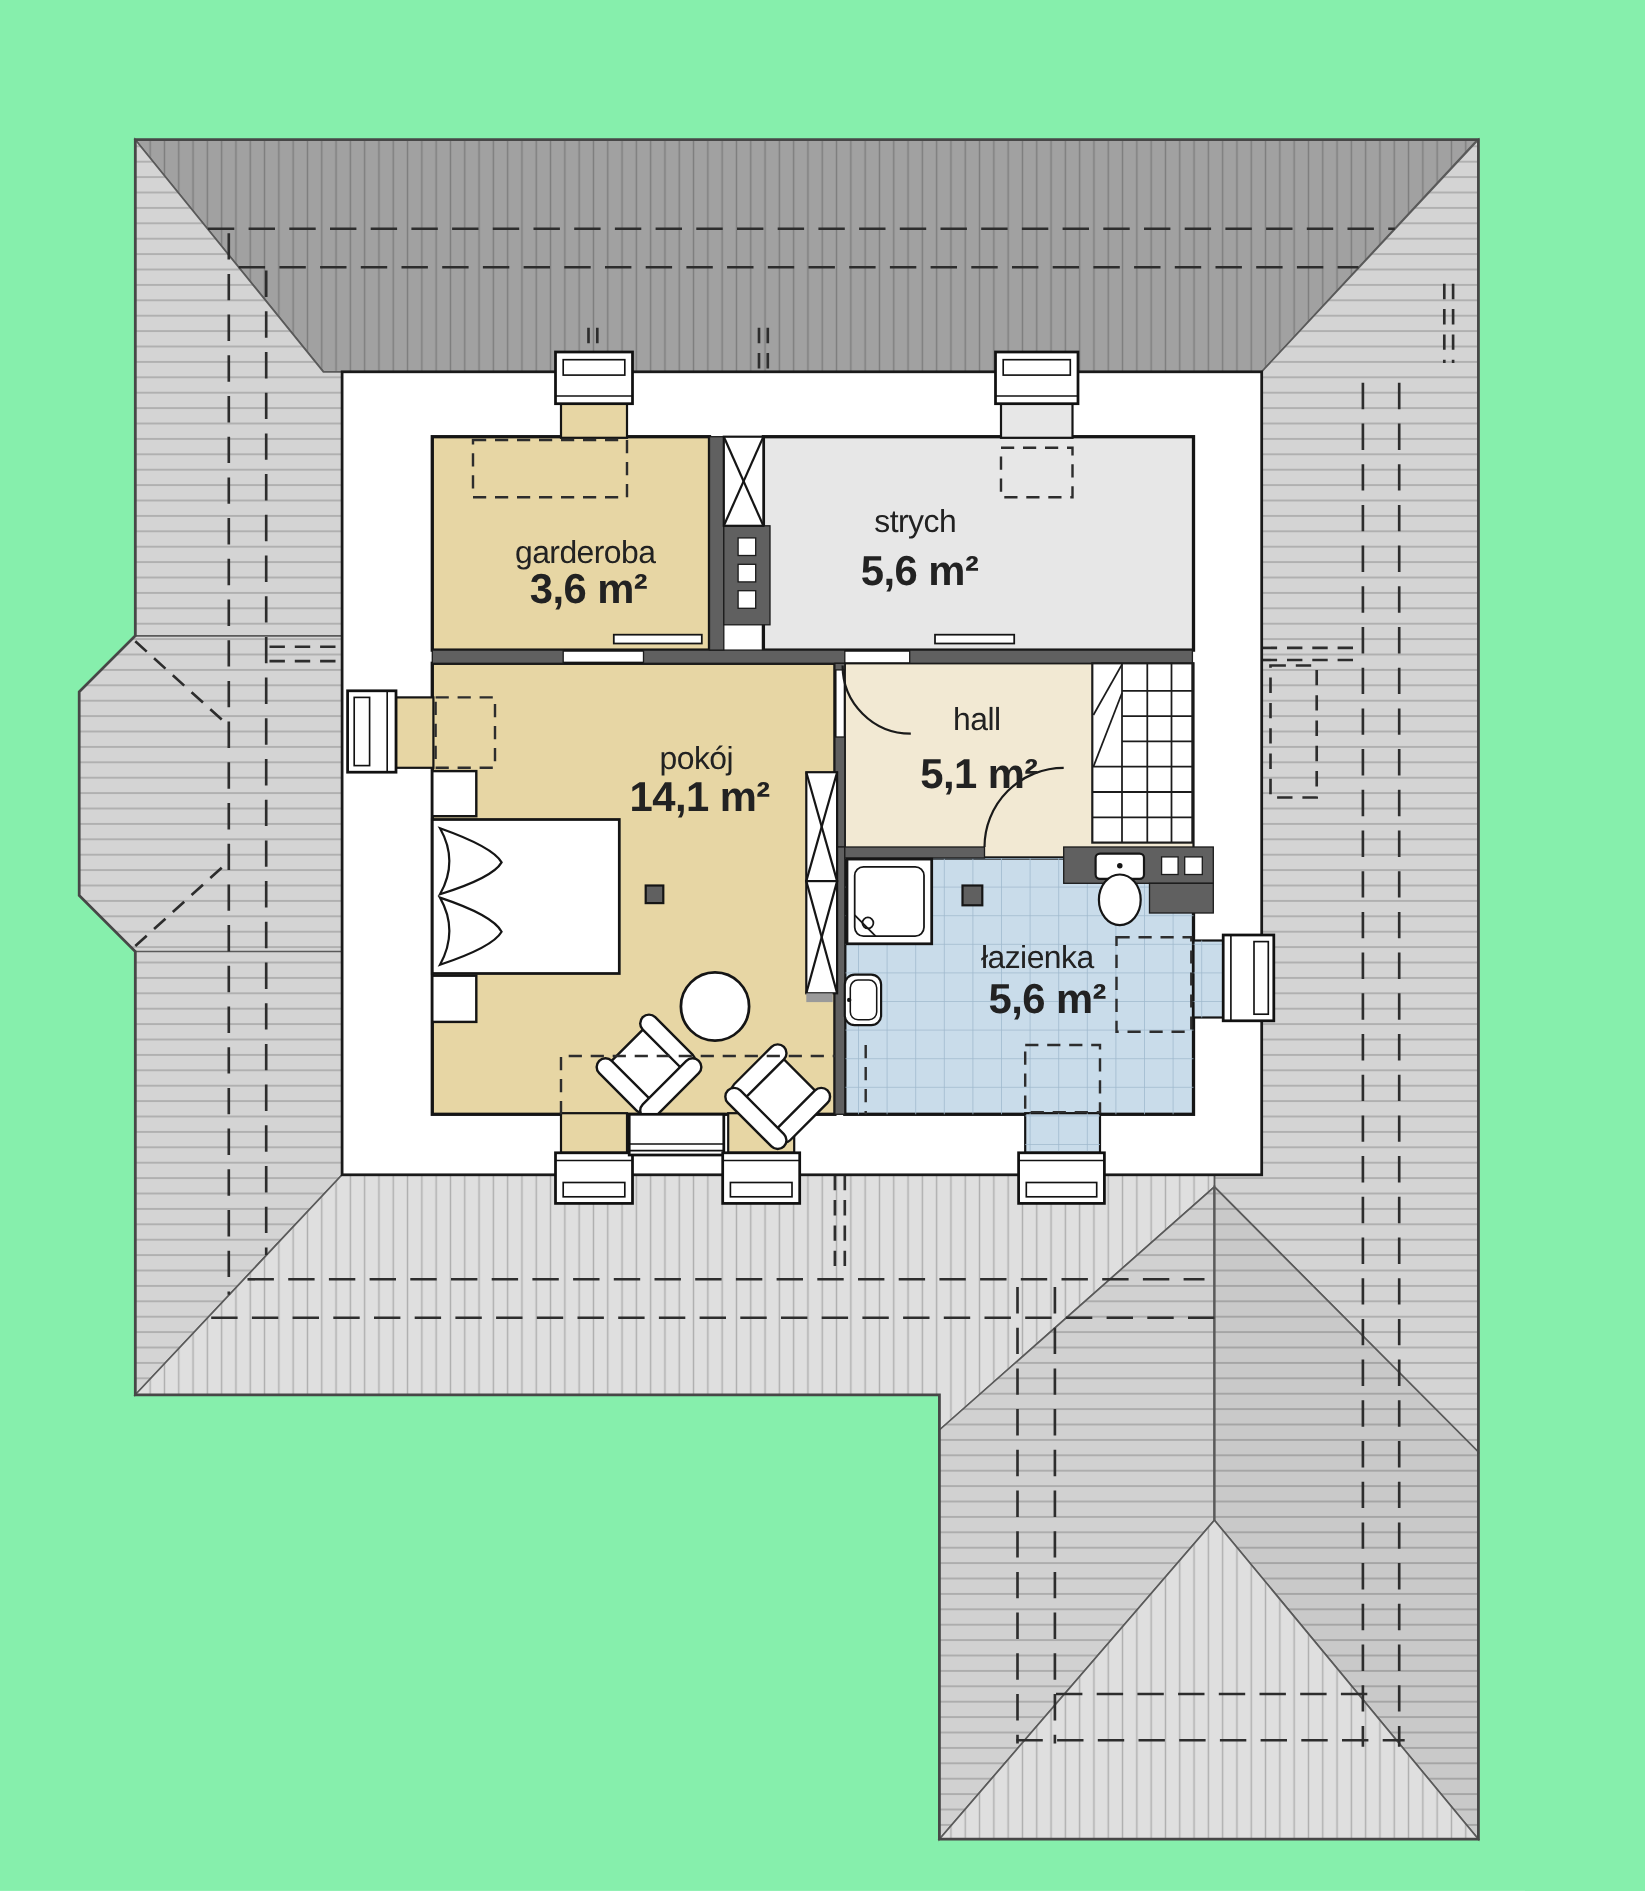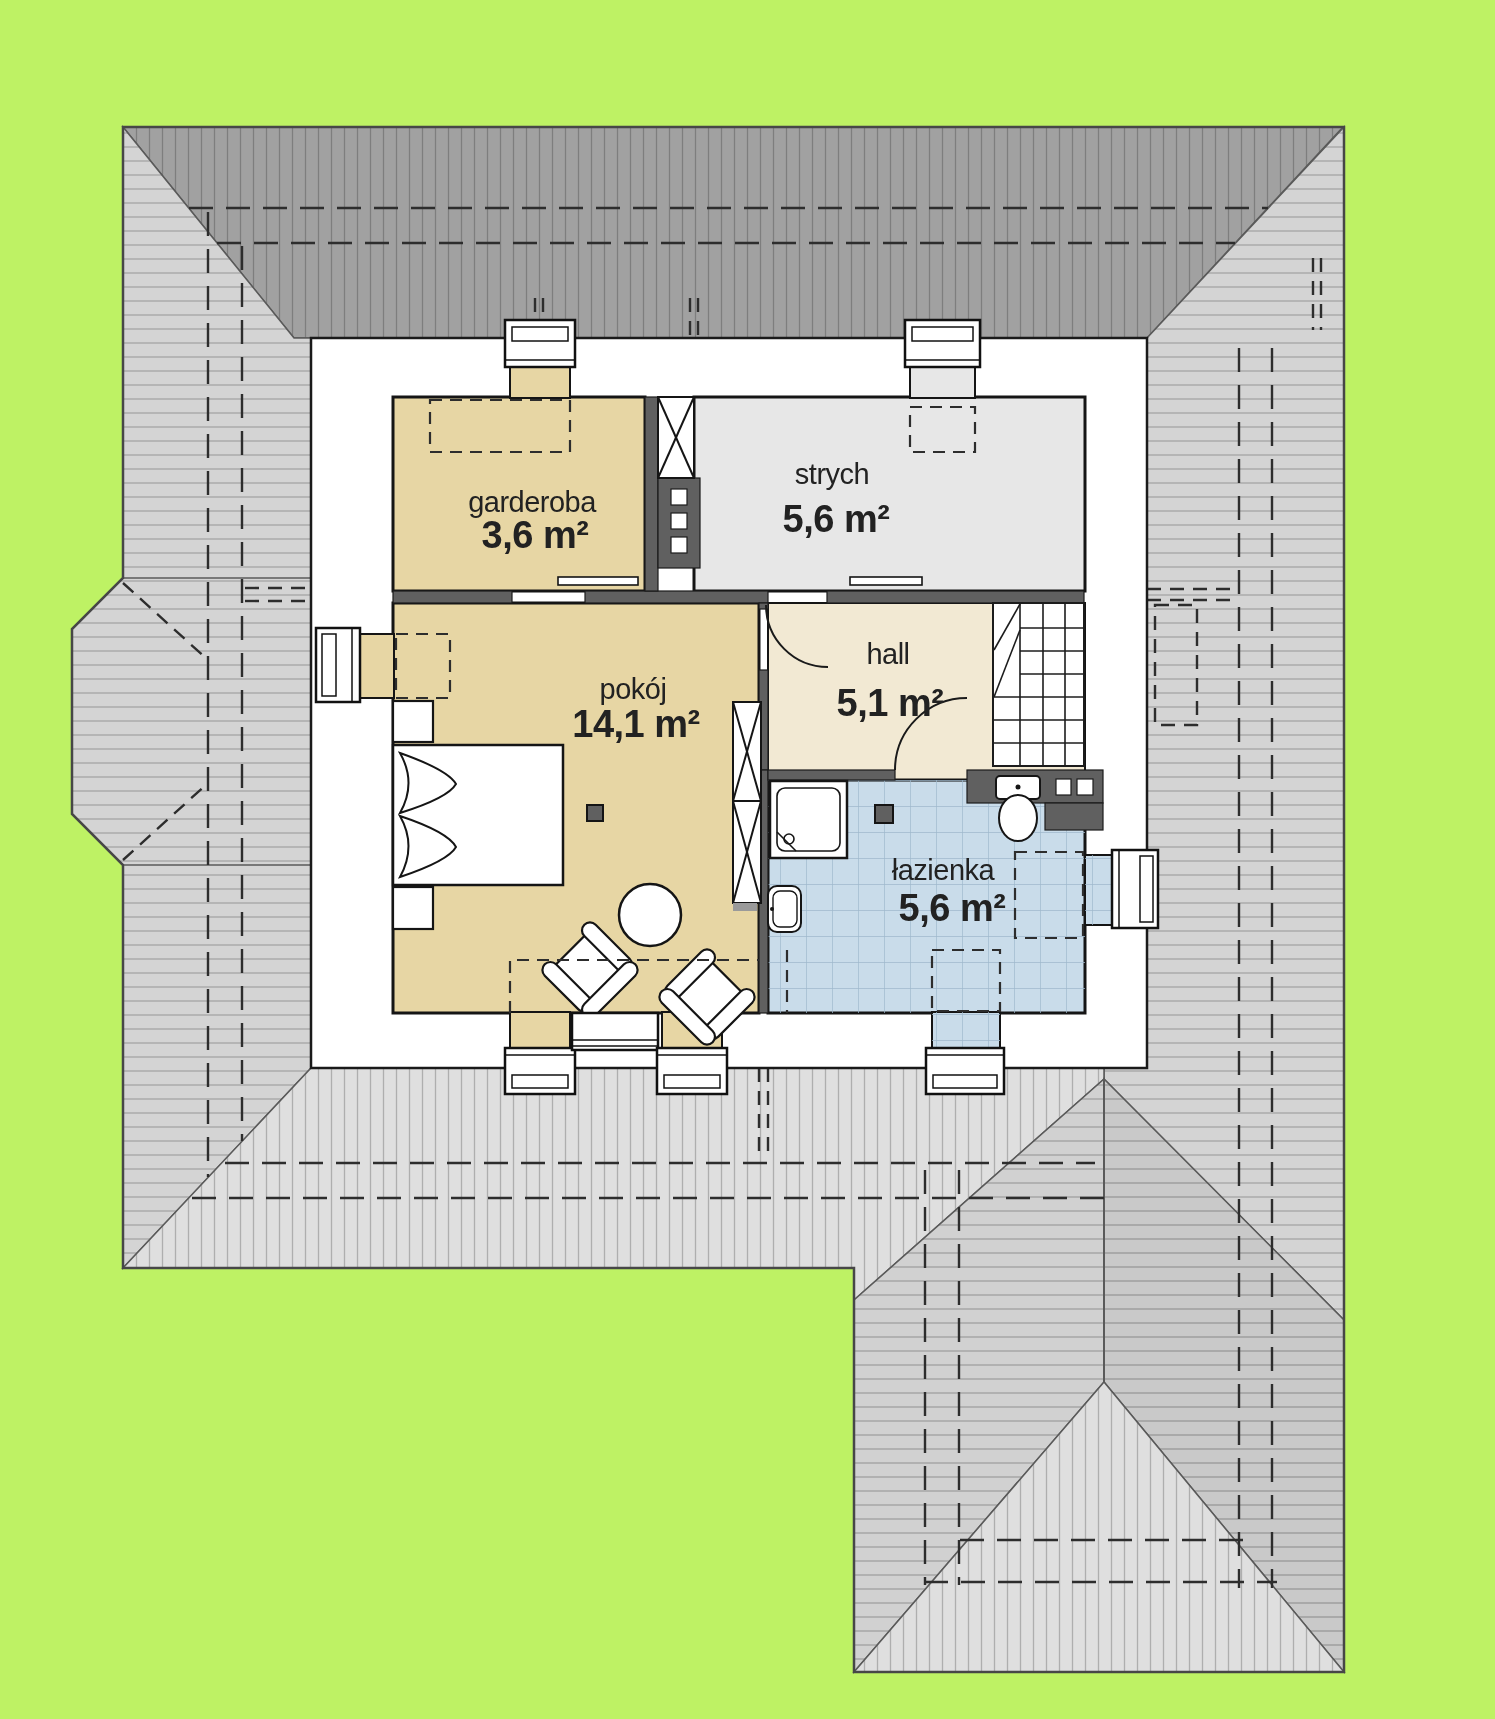--- a/index.html
+++ b/index.html
@@ -3,7 +3,7 @@
 <meta charset="utf-8">
 <style>
   html,body{margin:0;padding:0;background:#ffffff;}
-  .stage{width:1495px;height:1719px;position:relative;background:#bef264;font-family:"Liberation Sans",sans-serif;}
+  .stage{width:1495px;height:1719px;position:relative;background:#86efac;font-family:"Liberation Sans",sans-serif;}
   svg{display:block;}
   text{fill:#222;letter-spacing:-0.5px;}
   .room-name{font-size:29px;font-weight:400;}

